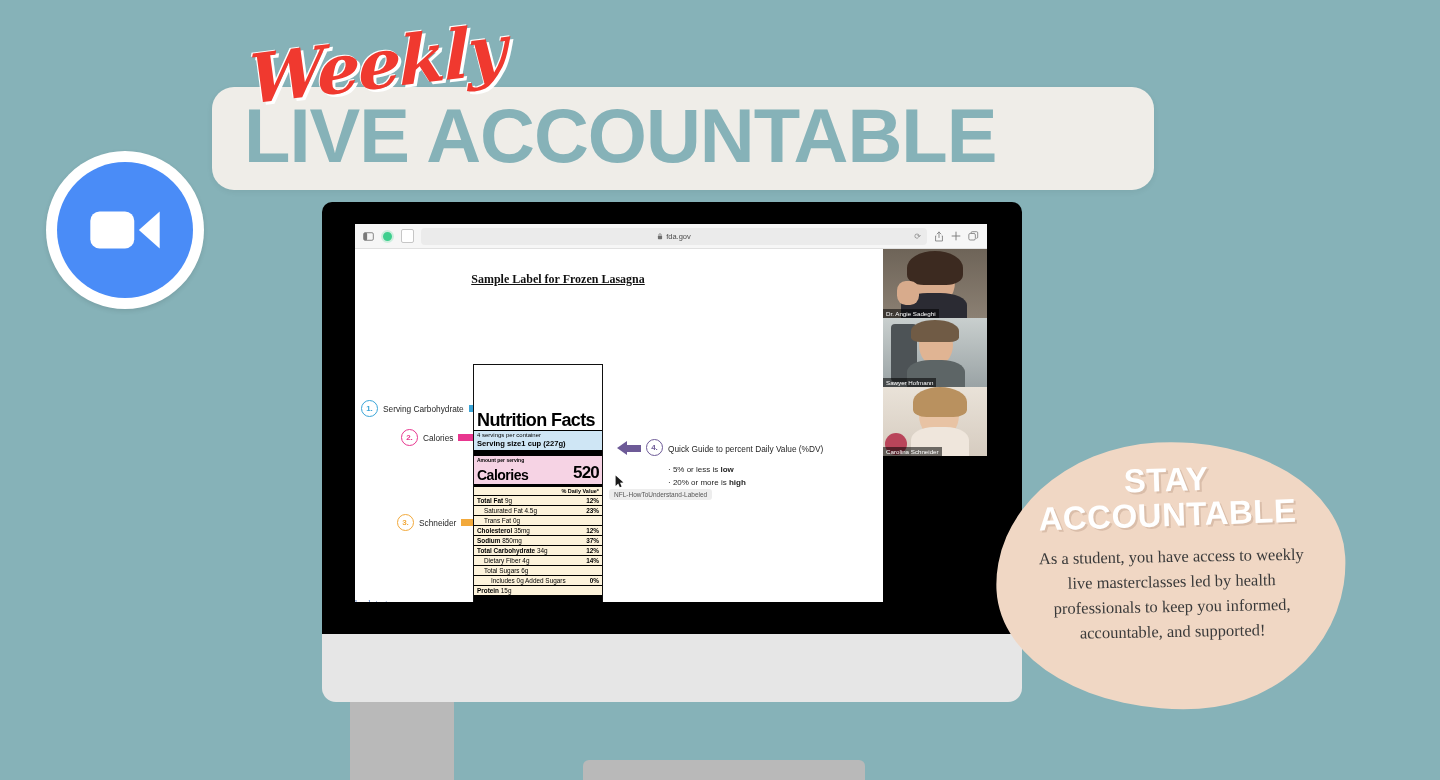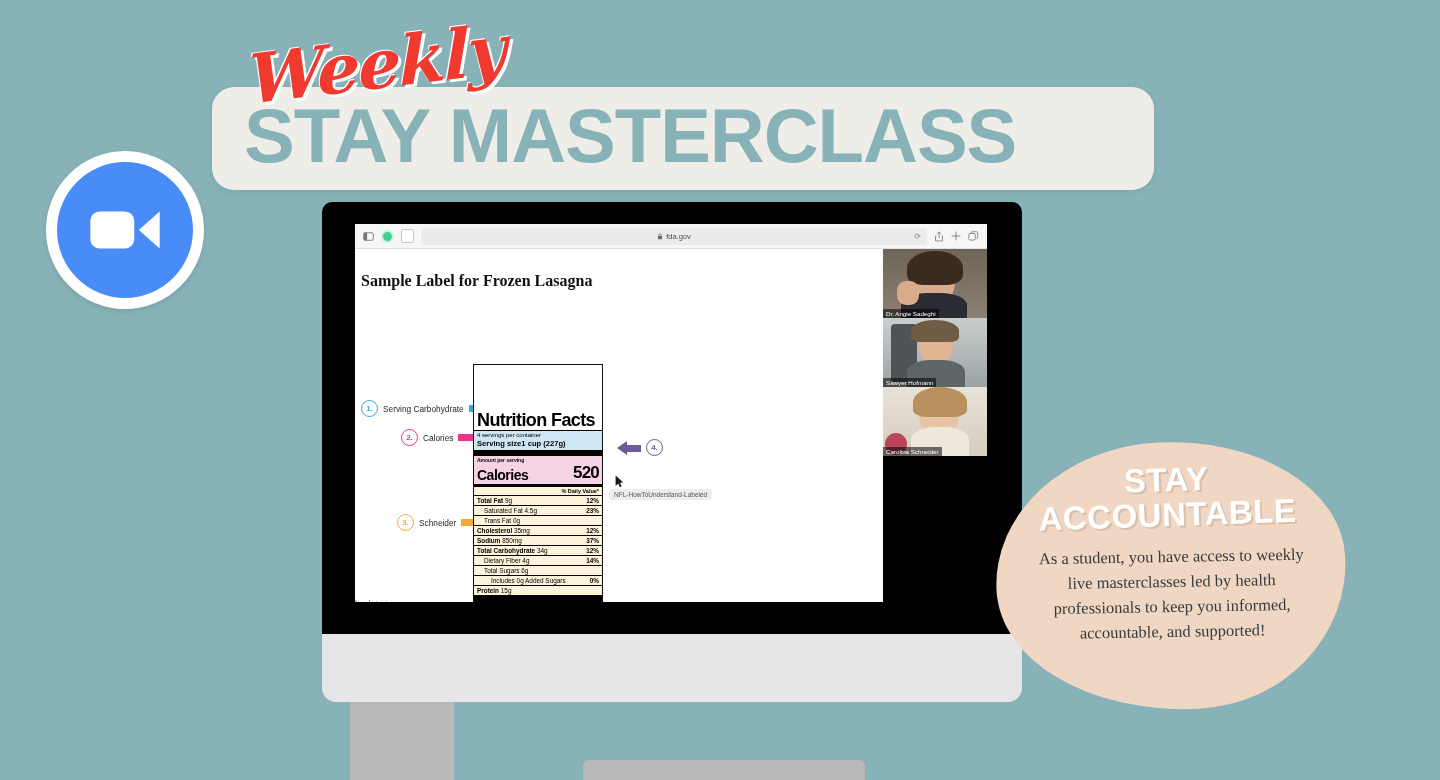--- a/index.html
+++ b/index.html
@@ -238,7 +238,7 @@
 </div>
 
 <div id="headline-banner"></div>
-<div id="headline-text">STAY MASTERCLASS</div>
+<div id="headline-text">LIVE ACCOUNTABLE</div>
 <div id="weekly-script">Weekly</div>
 
 <div id="monitor">

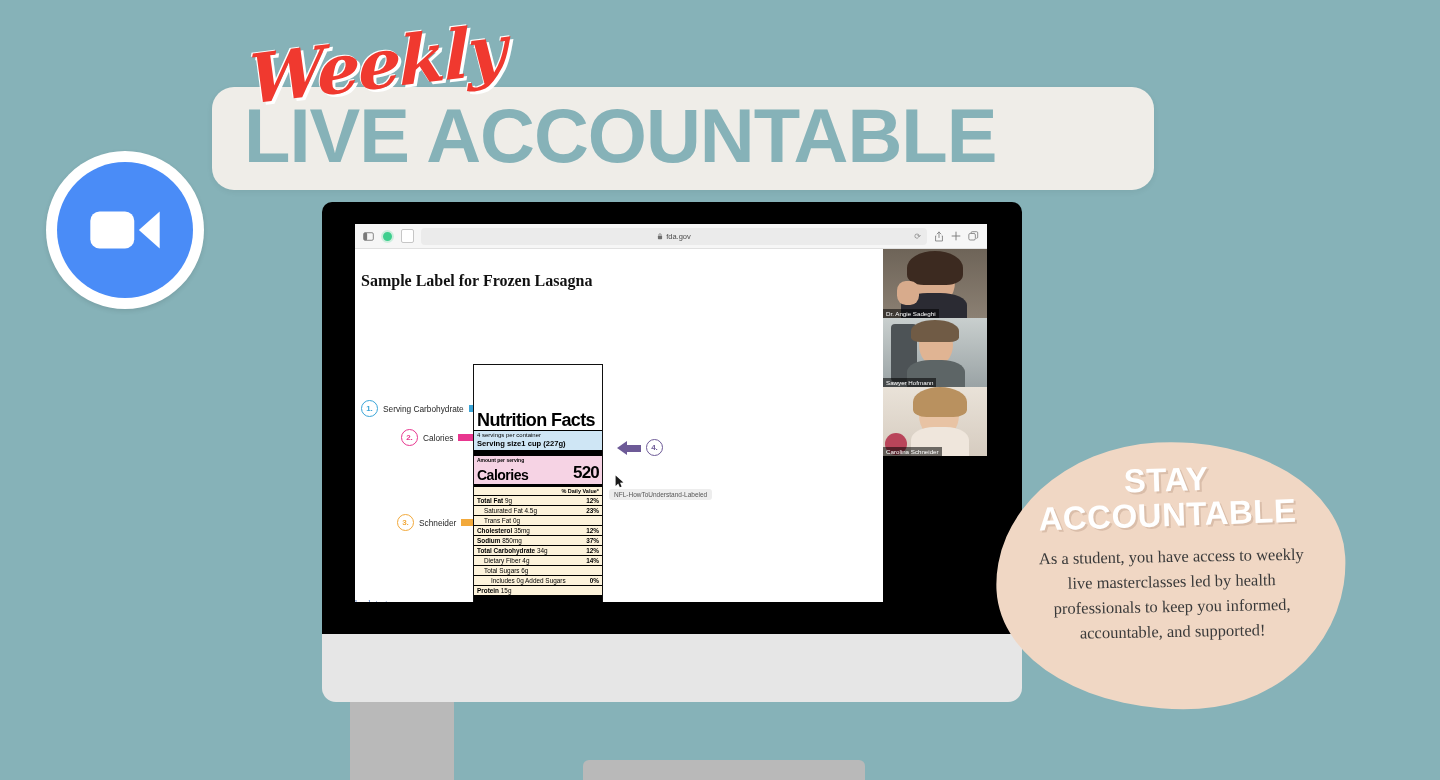--- a/index.html
+++ b/index.html
@@ -105,8 +105,8 @@
   }
   #sample-title {
     font-family: "Liberation Serif", serif;
-    font-weight: bold; font-size: 16px; color: #111;
-    margin-top: 17px; margin-right: 120px;
+    font-weight: bold; font-size: 12px; color: #111;
+    text-align: center; margin-top: 17px; margin-right: 120px; text-decoration: underline;
   }
 
   

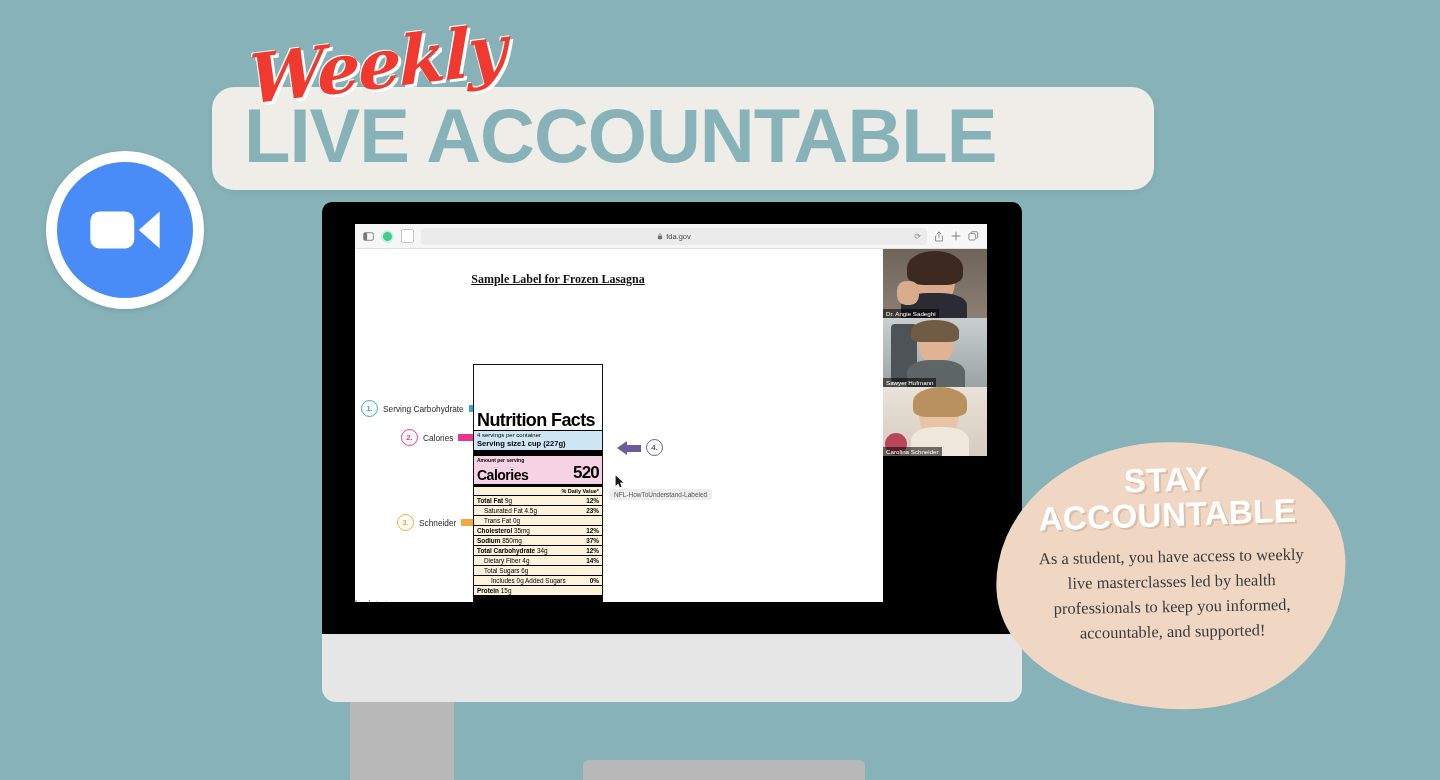--- a/index.html
+++ b/index.html
@@ -318,6 +318,13 @@
               <span class="arrow-stem" style="width:14px;background:#6d5a97"></span>
             </span>
             <span class="callout-num" style="margin-top:1px">4.</span>
+            <span>
+              <span class="cl4-text">Quick Guide to percent Daily Value (%DV)</span>
+              <div class="cl4-bullets">
+                <div>· 5% or less is <b>low</b></div>
+                <div>· 20% or more is <b>high</b></div>
+              </div>
+            </span>
           </div>
 
           <svg id="cursor" viewBox="0 0 9 13">

